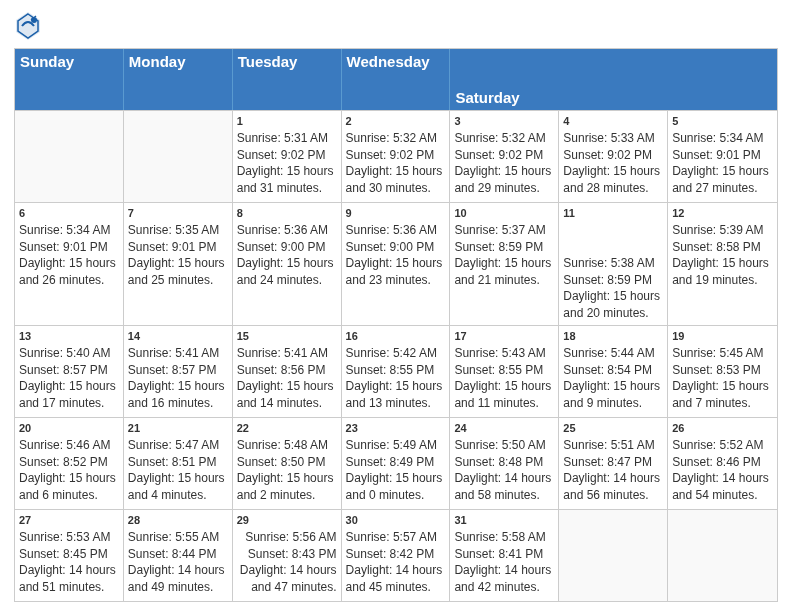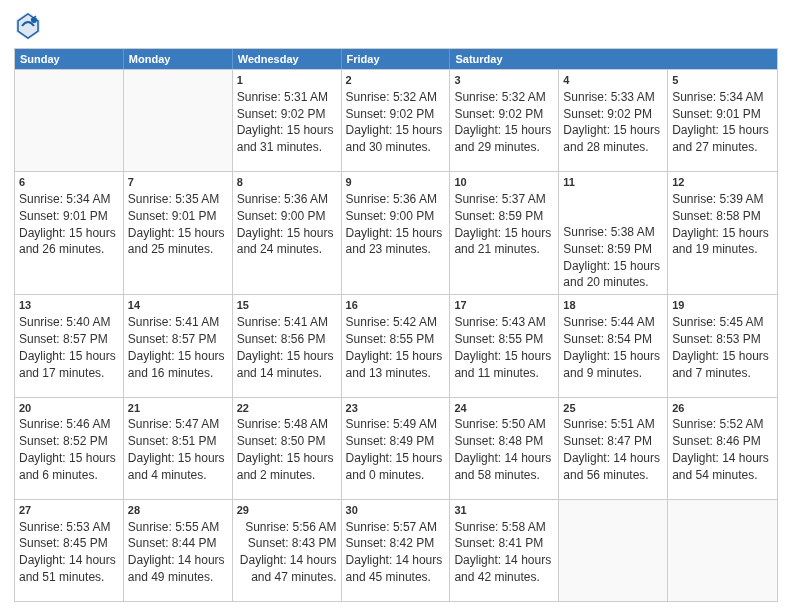--- a/index.html
+++ b/index.html
@@ -67,7 +67,7 @@
     }
     .cal-header-cell {
       color: #fff;
-      font-size: 11px;
+      font-size: 15px;
       font-weight: bold;
       padding: 4px 5px;
       border-right: 1px solid #5a9ad0;

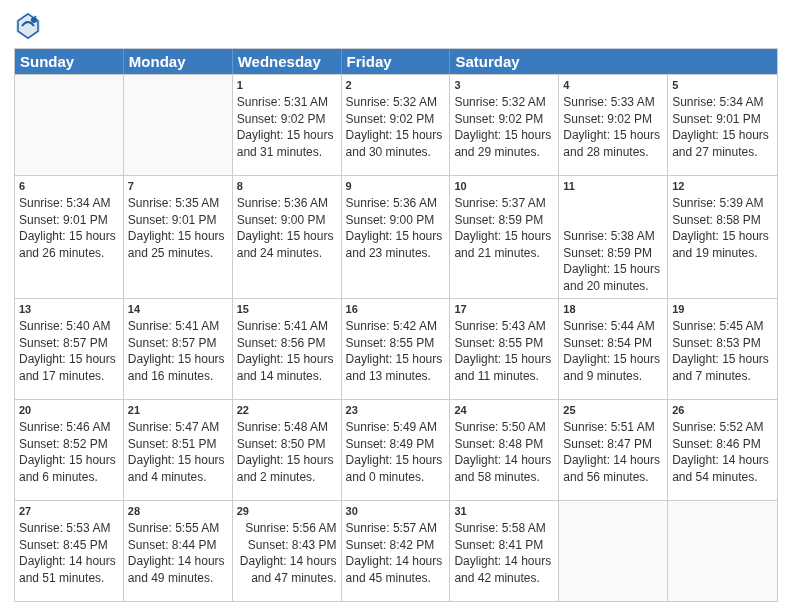--- a/index.html
+++ b/index.html
@@ -136,6 +136,7 @@
     <div class="cal-header-row">
     <div class="cal-header-cell">Sunday</div>
         <div class="cal-header-cell">Monday</div>
+        <div class="cal-header-cell">Tuesday</div>
         <div class="cal-header-cell">Wednesday</div>
         <div class="cal-header-cell">Friday</div>
         <div class="cal-header-cell">Saturday</div>

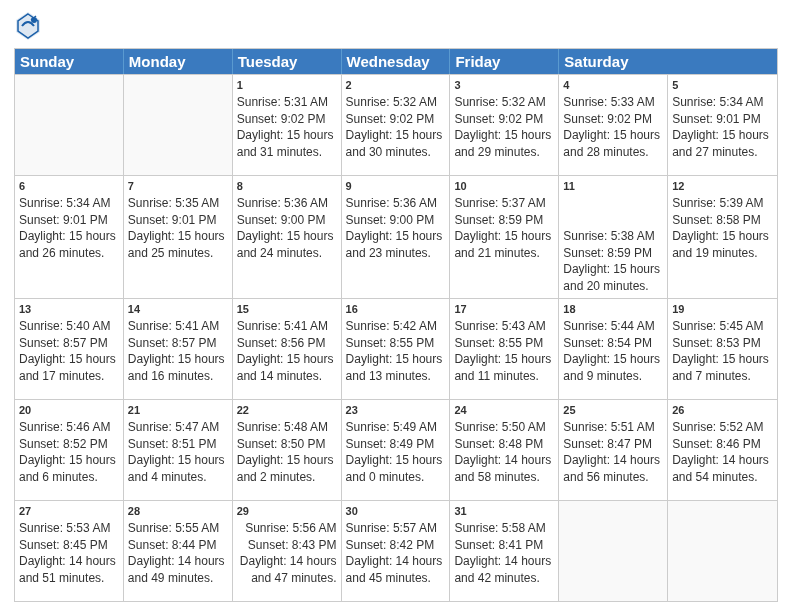--- a/index.html
+++ b/index.html
@@ -138,7 +138,6 @@
         <div class="cal-header-cell">Monday</div>
         <div class="cal-header-cell">Tuesday</div>
         <div class="cal-header-cell">Wednesday</div>
-        <div class="cal-header-cell">Friday</div>
         <div class="cal-header-cell">Saturday</div>
       </div>
     <div class="cal-body">

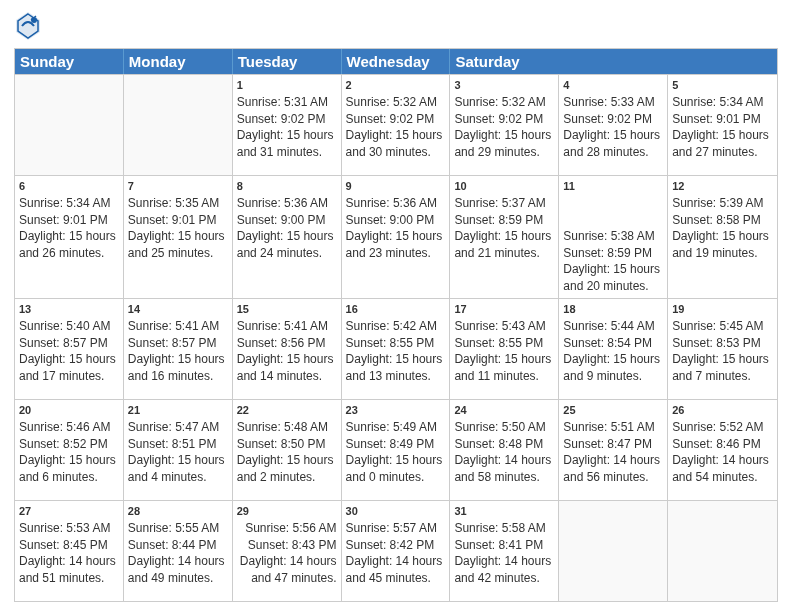--- a/index.html
+++ b/index.html
@@ -73,7 +73,7 @@
       border-right: 1px solid #5a9ad0;
       text-align: left;
     }
-    .cal-header-cell:last-child { border-right: none; }
+    .cal-header-cell:last-child { border-right: none; margin-top: 36px; }
     .cal-body {
       flex: 1;
       display: flex;

